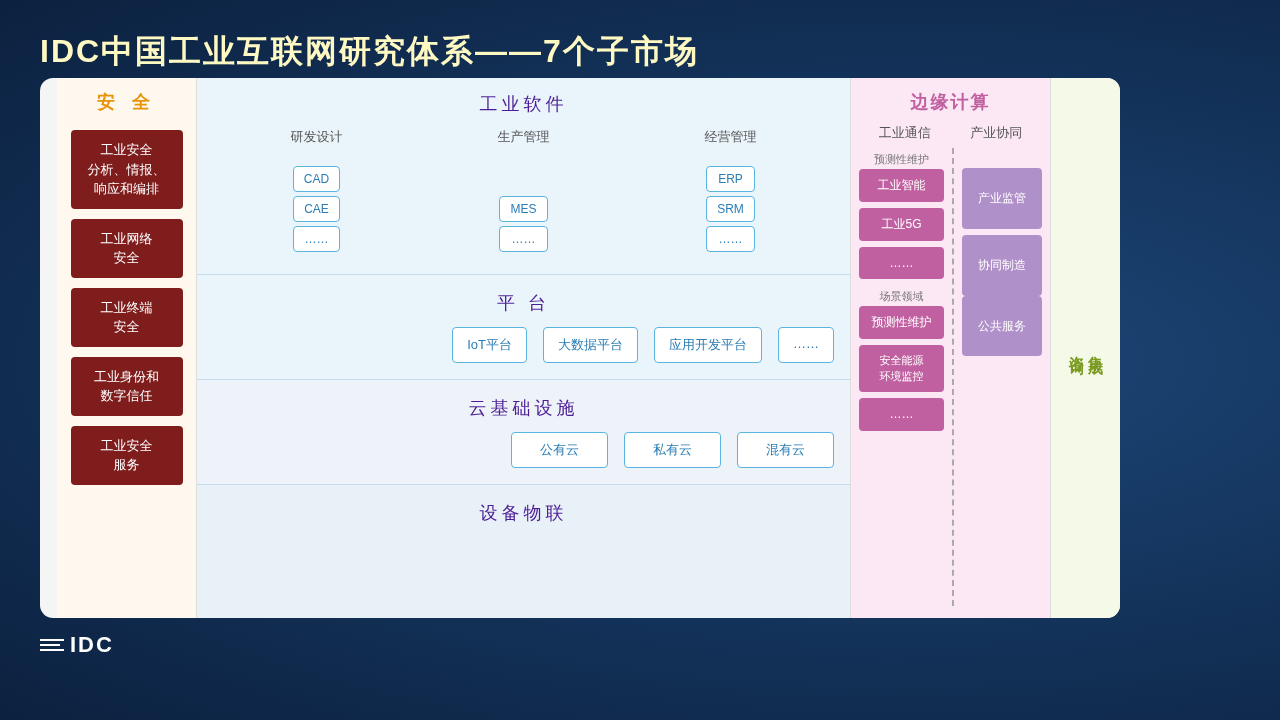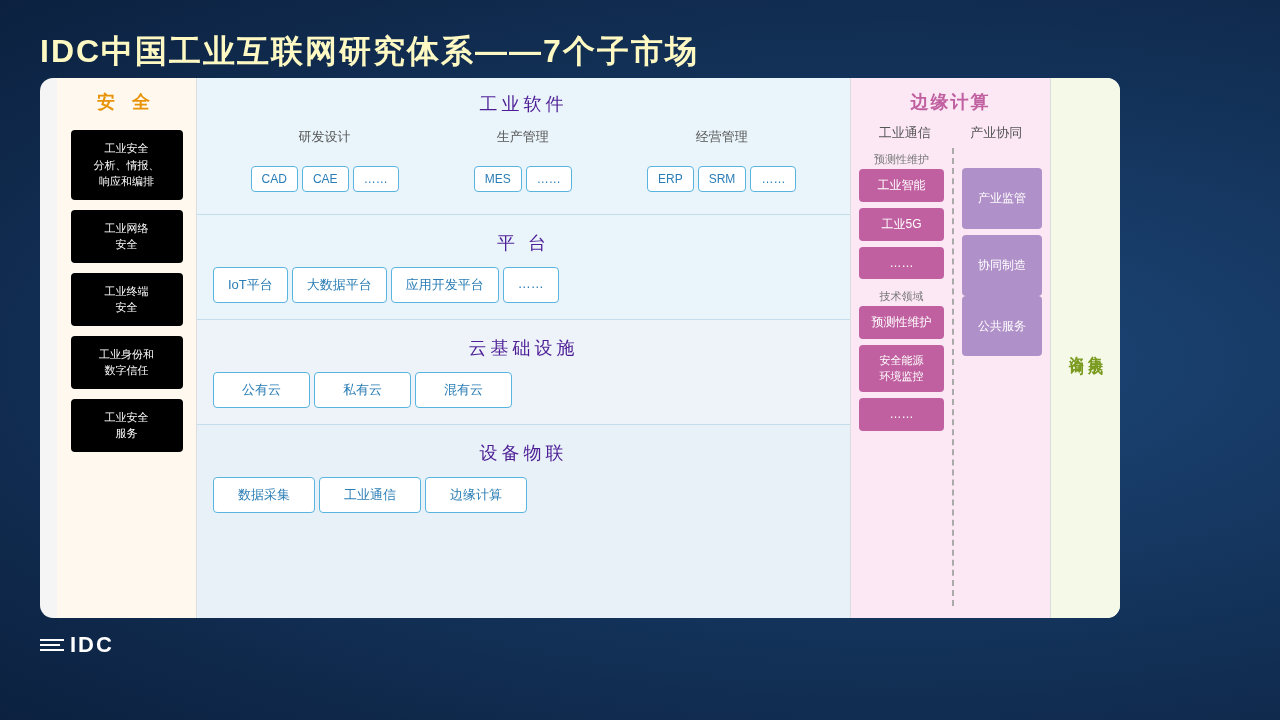--- a/index.html
+++ b/index.html
@@ -58,9 +58,9 @@
       letter-spacing: 6px;
     }
     .security-item {
-      background: #000000;
+      background: #7f1d1d;
       color: white;
-      font-size: 11px;
+      font-size: 13px;
       text-align: center;
       padding: 10px 8px;
       border-radius: 4px;

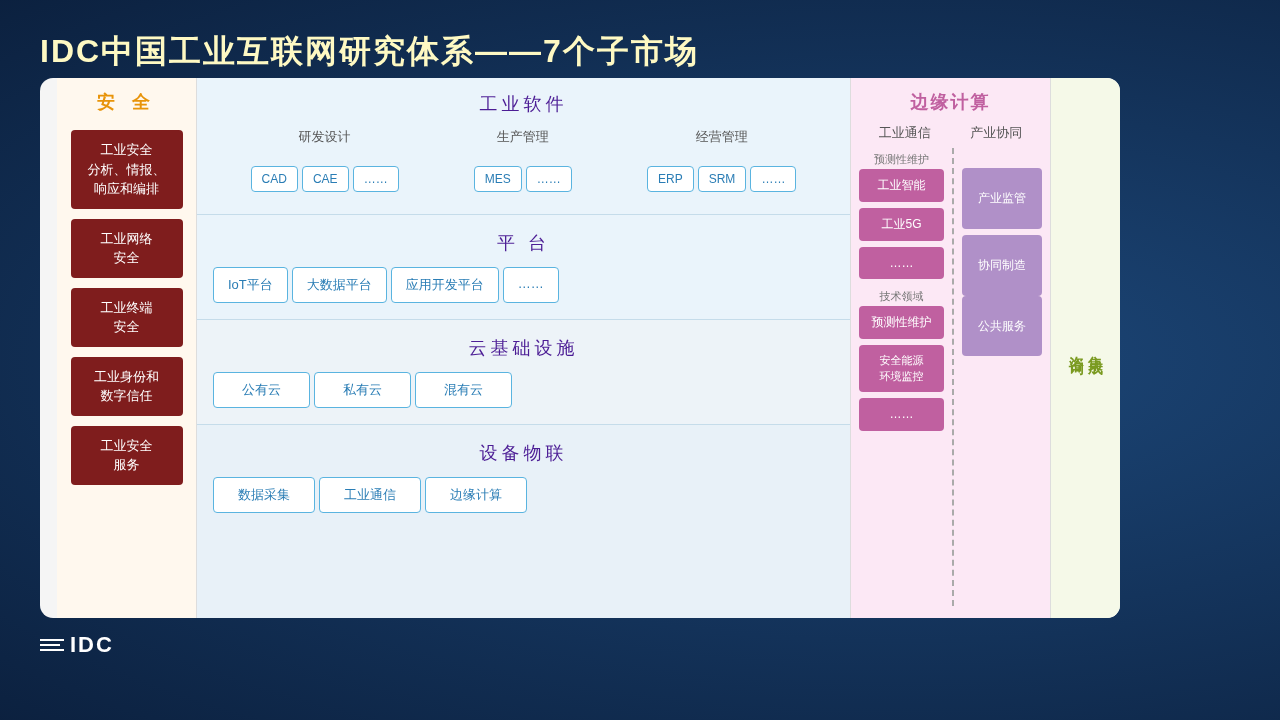--- a/index.html
+++ b/index.html
@@ -260,7 +260,7 @@
     }
     .sub-tags {
       display: flex;
-      flex-direction: row;
+      flex-direction: column;
       gap: 4px;
     }
   </style>

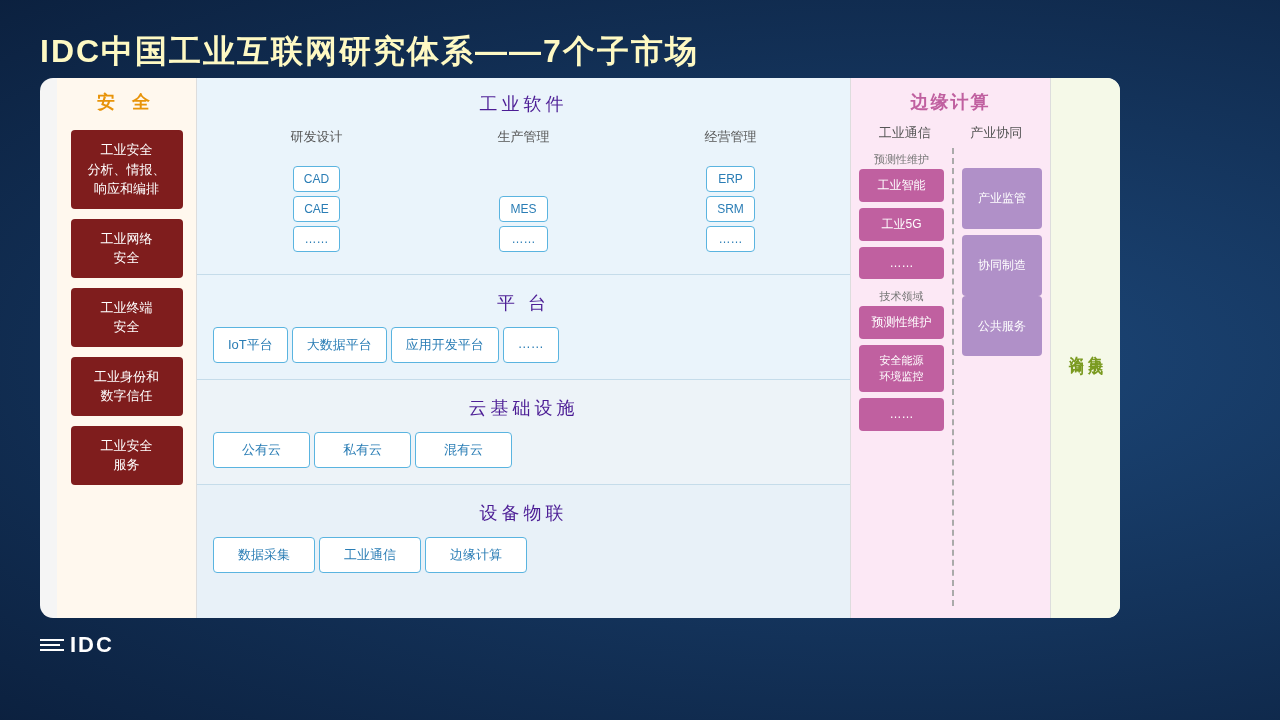--- a/index.html
+++ b/index.html
@@ -357,7 +357,7 @@
           <div class="sol-item" style="margin-bottom:6px;">工业智能</div>
           <div class="sol-item" style="margin-bottom:6px;">工业5G</div>
           <div class="sol-item" style="margin-bottom:6px;">……</div>
-          <div class="sol-label">技术领域</div>
+          <div class="sol-label">场景领域</div>
           <div class="sol-item" style="margin-bottom:6px;">预测性维护</div>
           <div class="sol-item" style="margin-bottom:6px; font-size:11px;">安全能源<br>环境监控</div>
           <div class="sol-item">……</div>

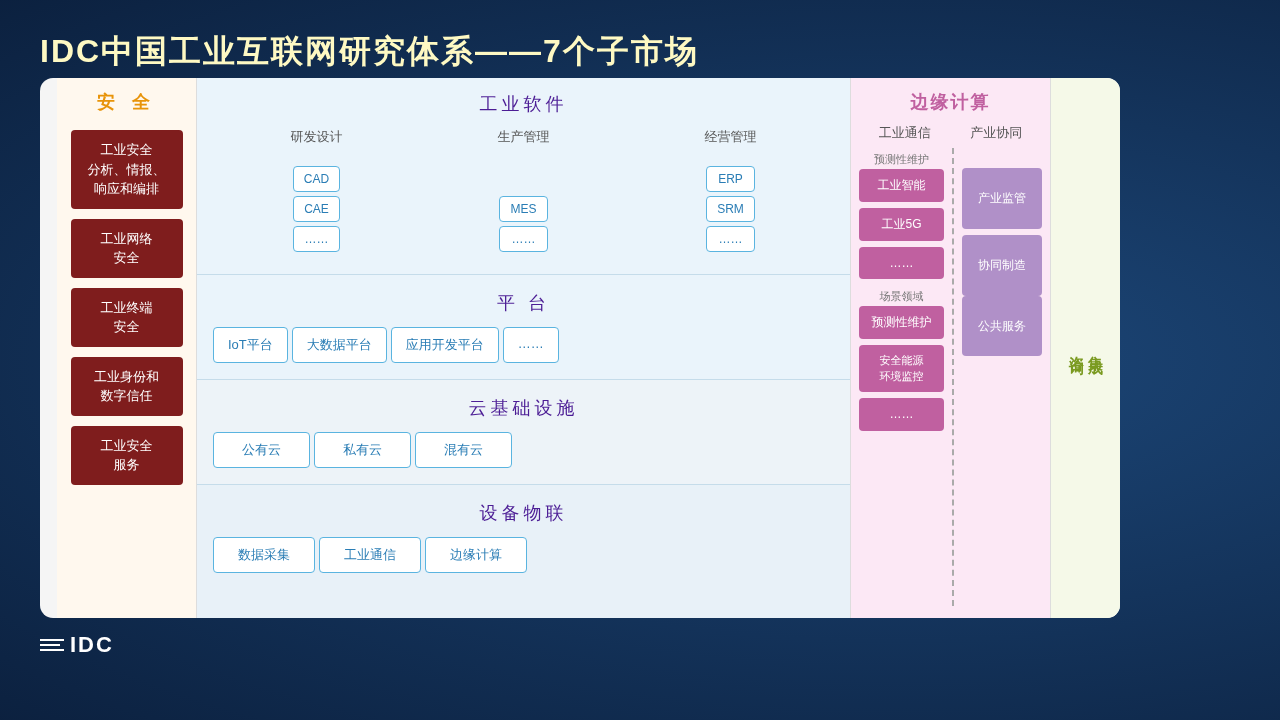--- a/index.html
+++ b/index.html
@@ -106,8 +106,8 @@
     .platform-row {
       display: flex;
       flex-direction: row;
-      gap: 4px;
-      justify-content: flex-start;
+      gap: 16px;
+      justify-content: flex-end;
     }
     .platform-tag {
       background: white;

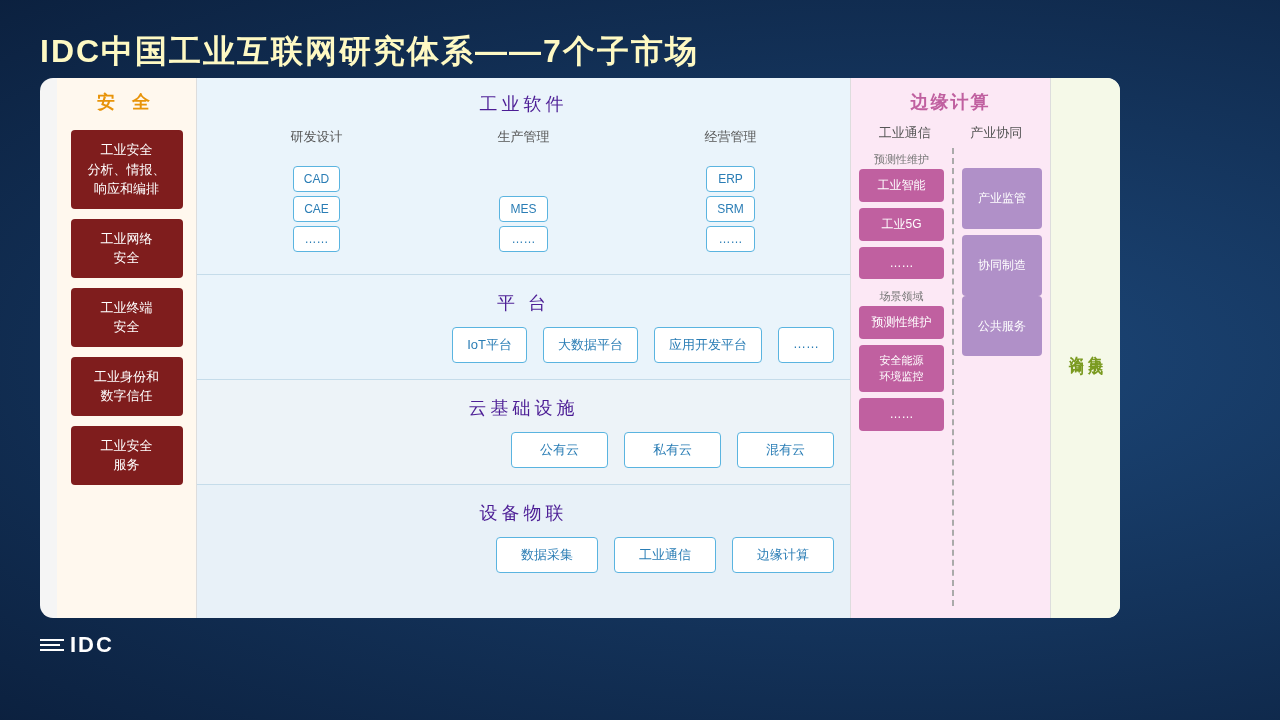--- a/index.html
+++ b/index.html
@@ -334,11 +334,6 @@
 
       <div class="middle-section" style="flex:1; padding: 16px; background:#e8f1f8;">
         <div class="section-title">设备物联</div>
-        <div class="platform-row">
-          <div class="iot-tag">数据采集</div>
-          <div class="iot-tag">工业通信</div>
-          <div class="iot-tag">边缘计算</div>
-        </div>
       </div>
 
     </div>

